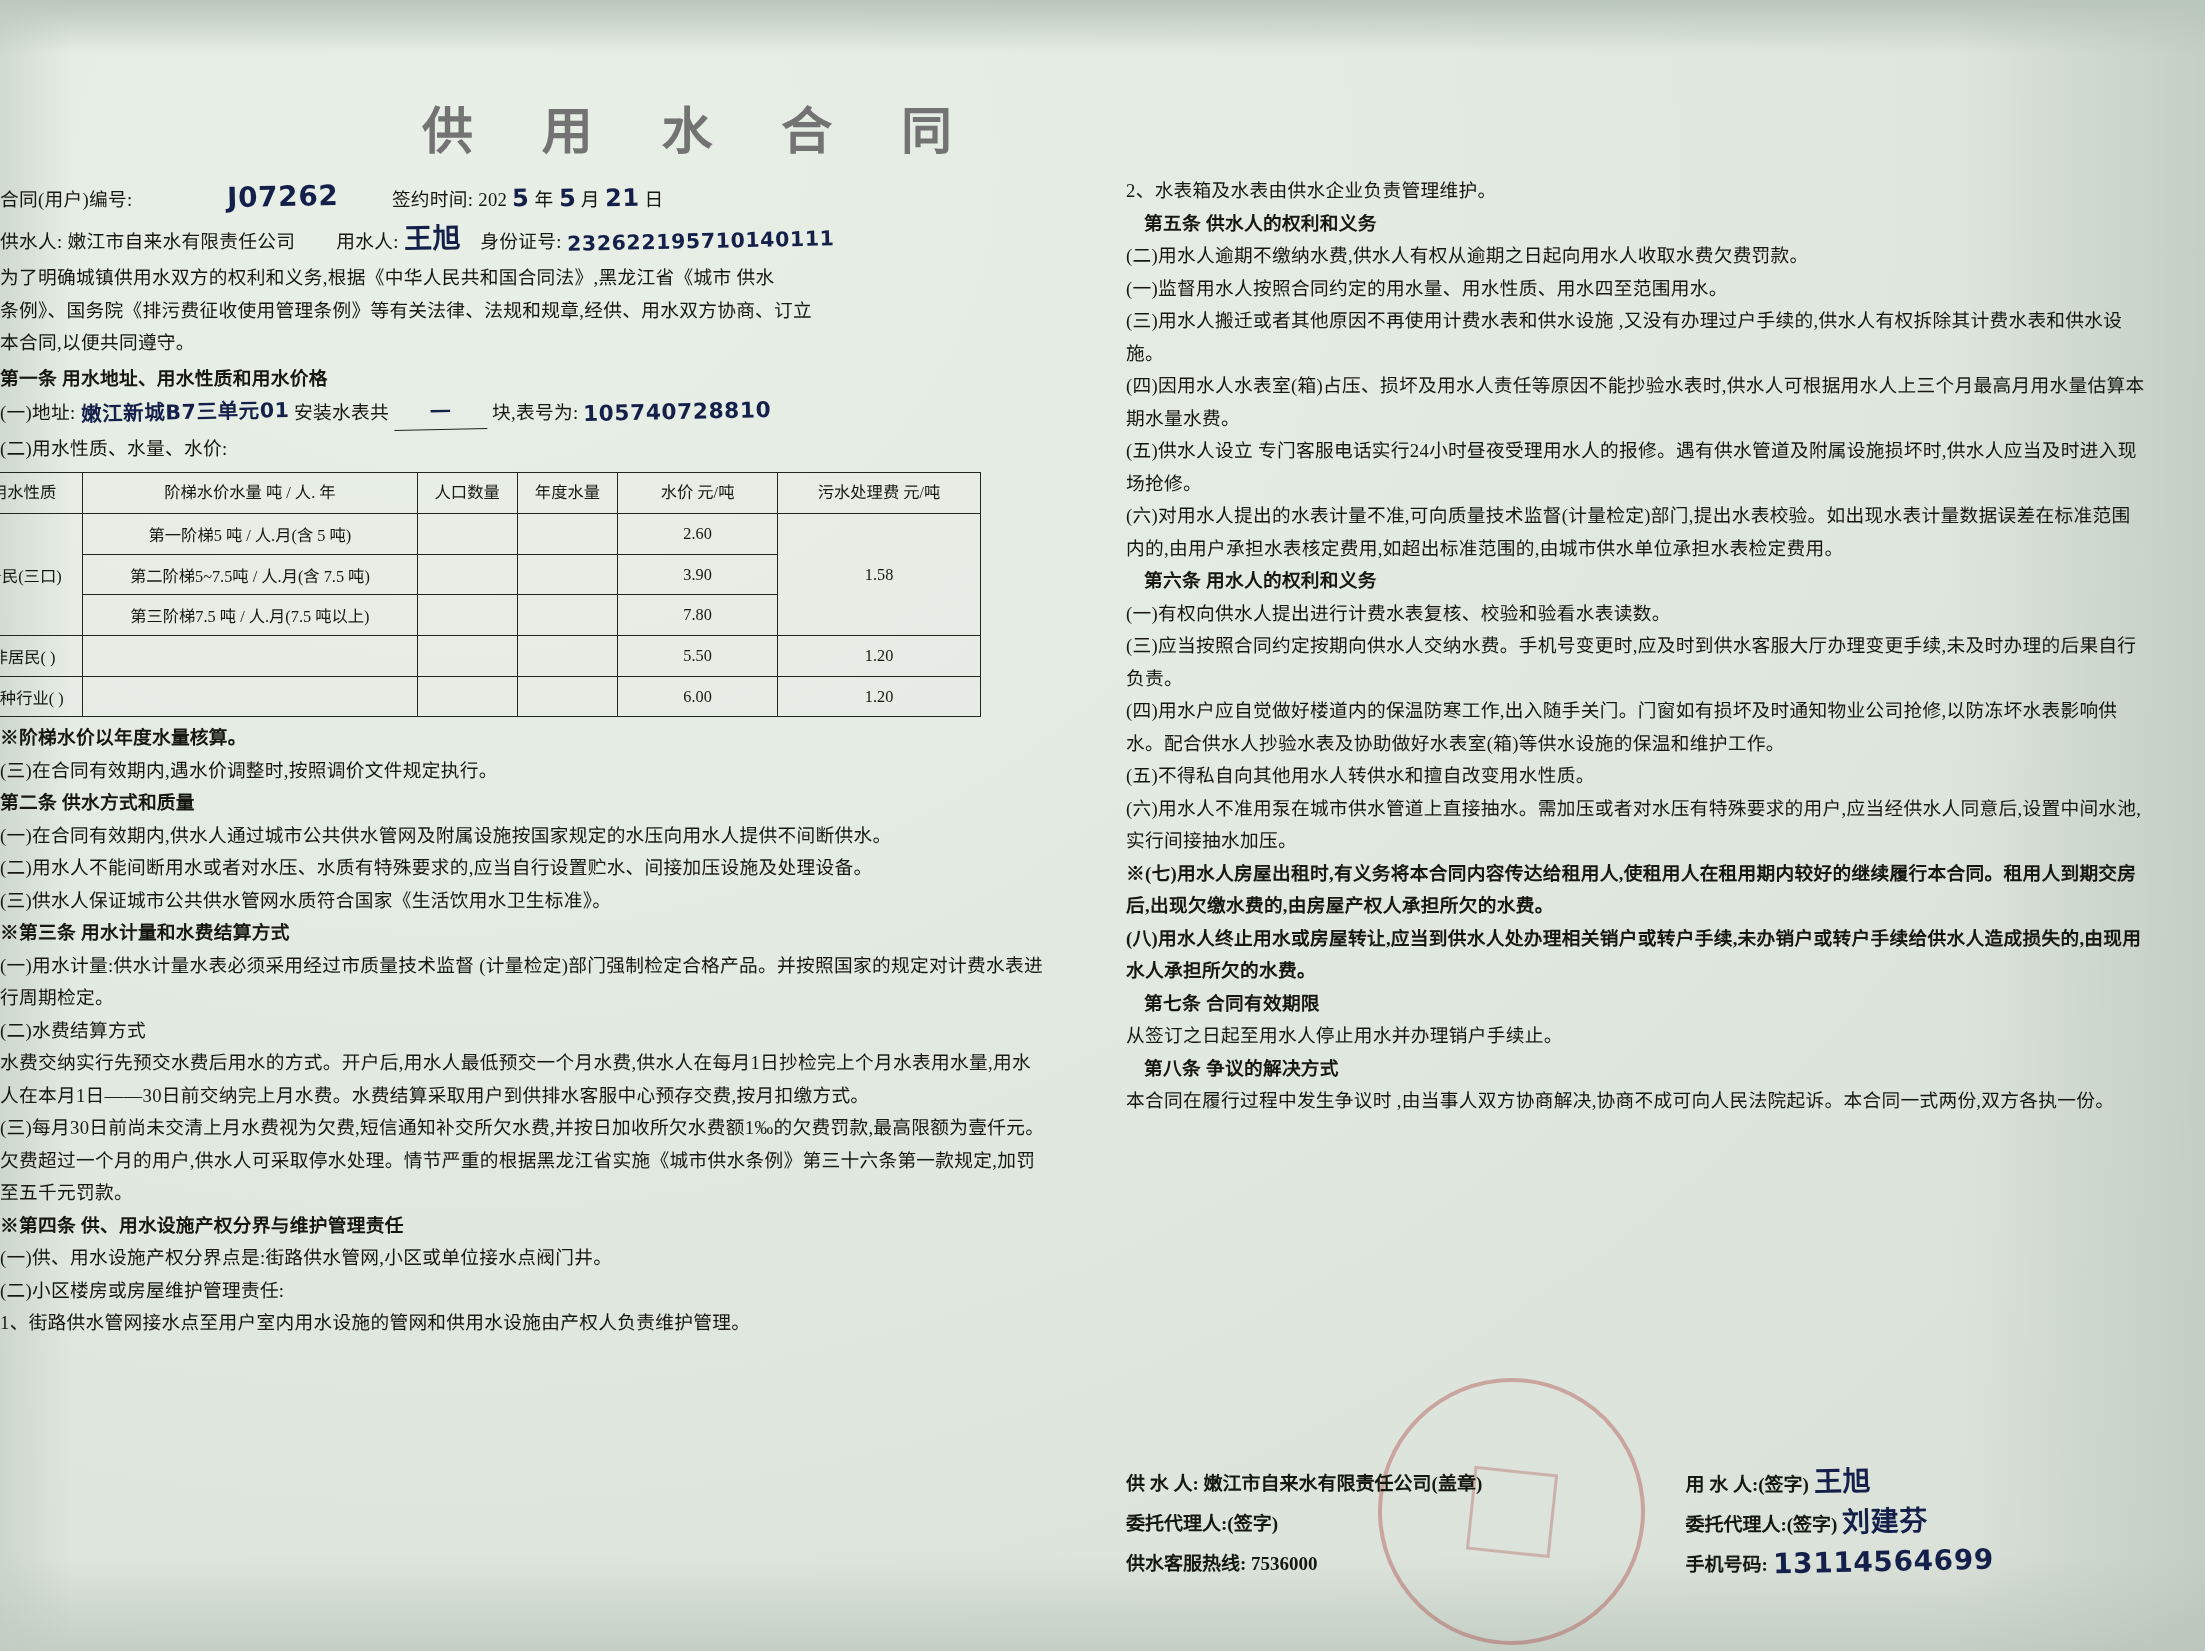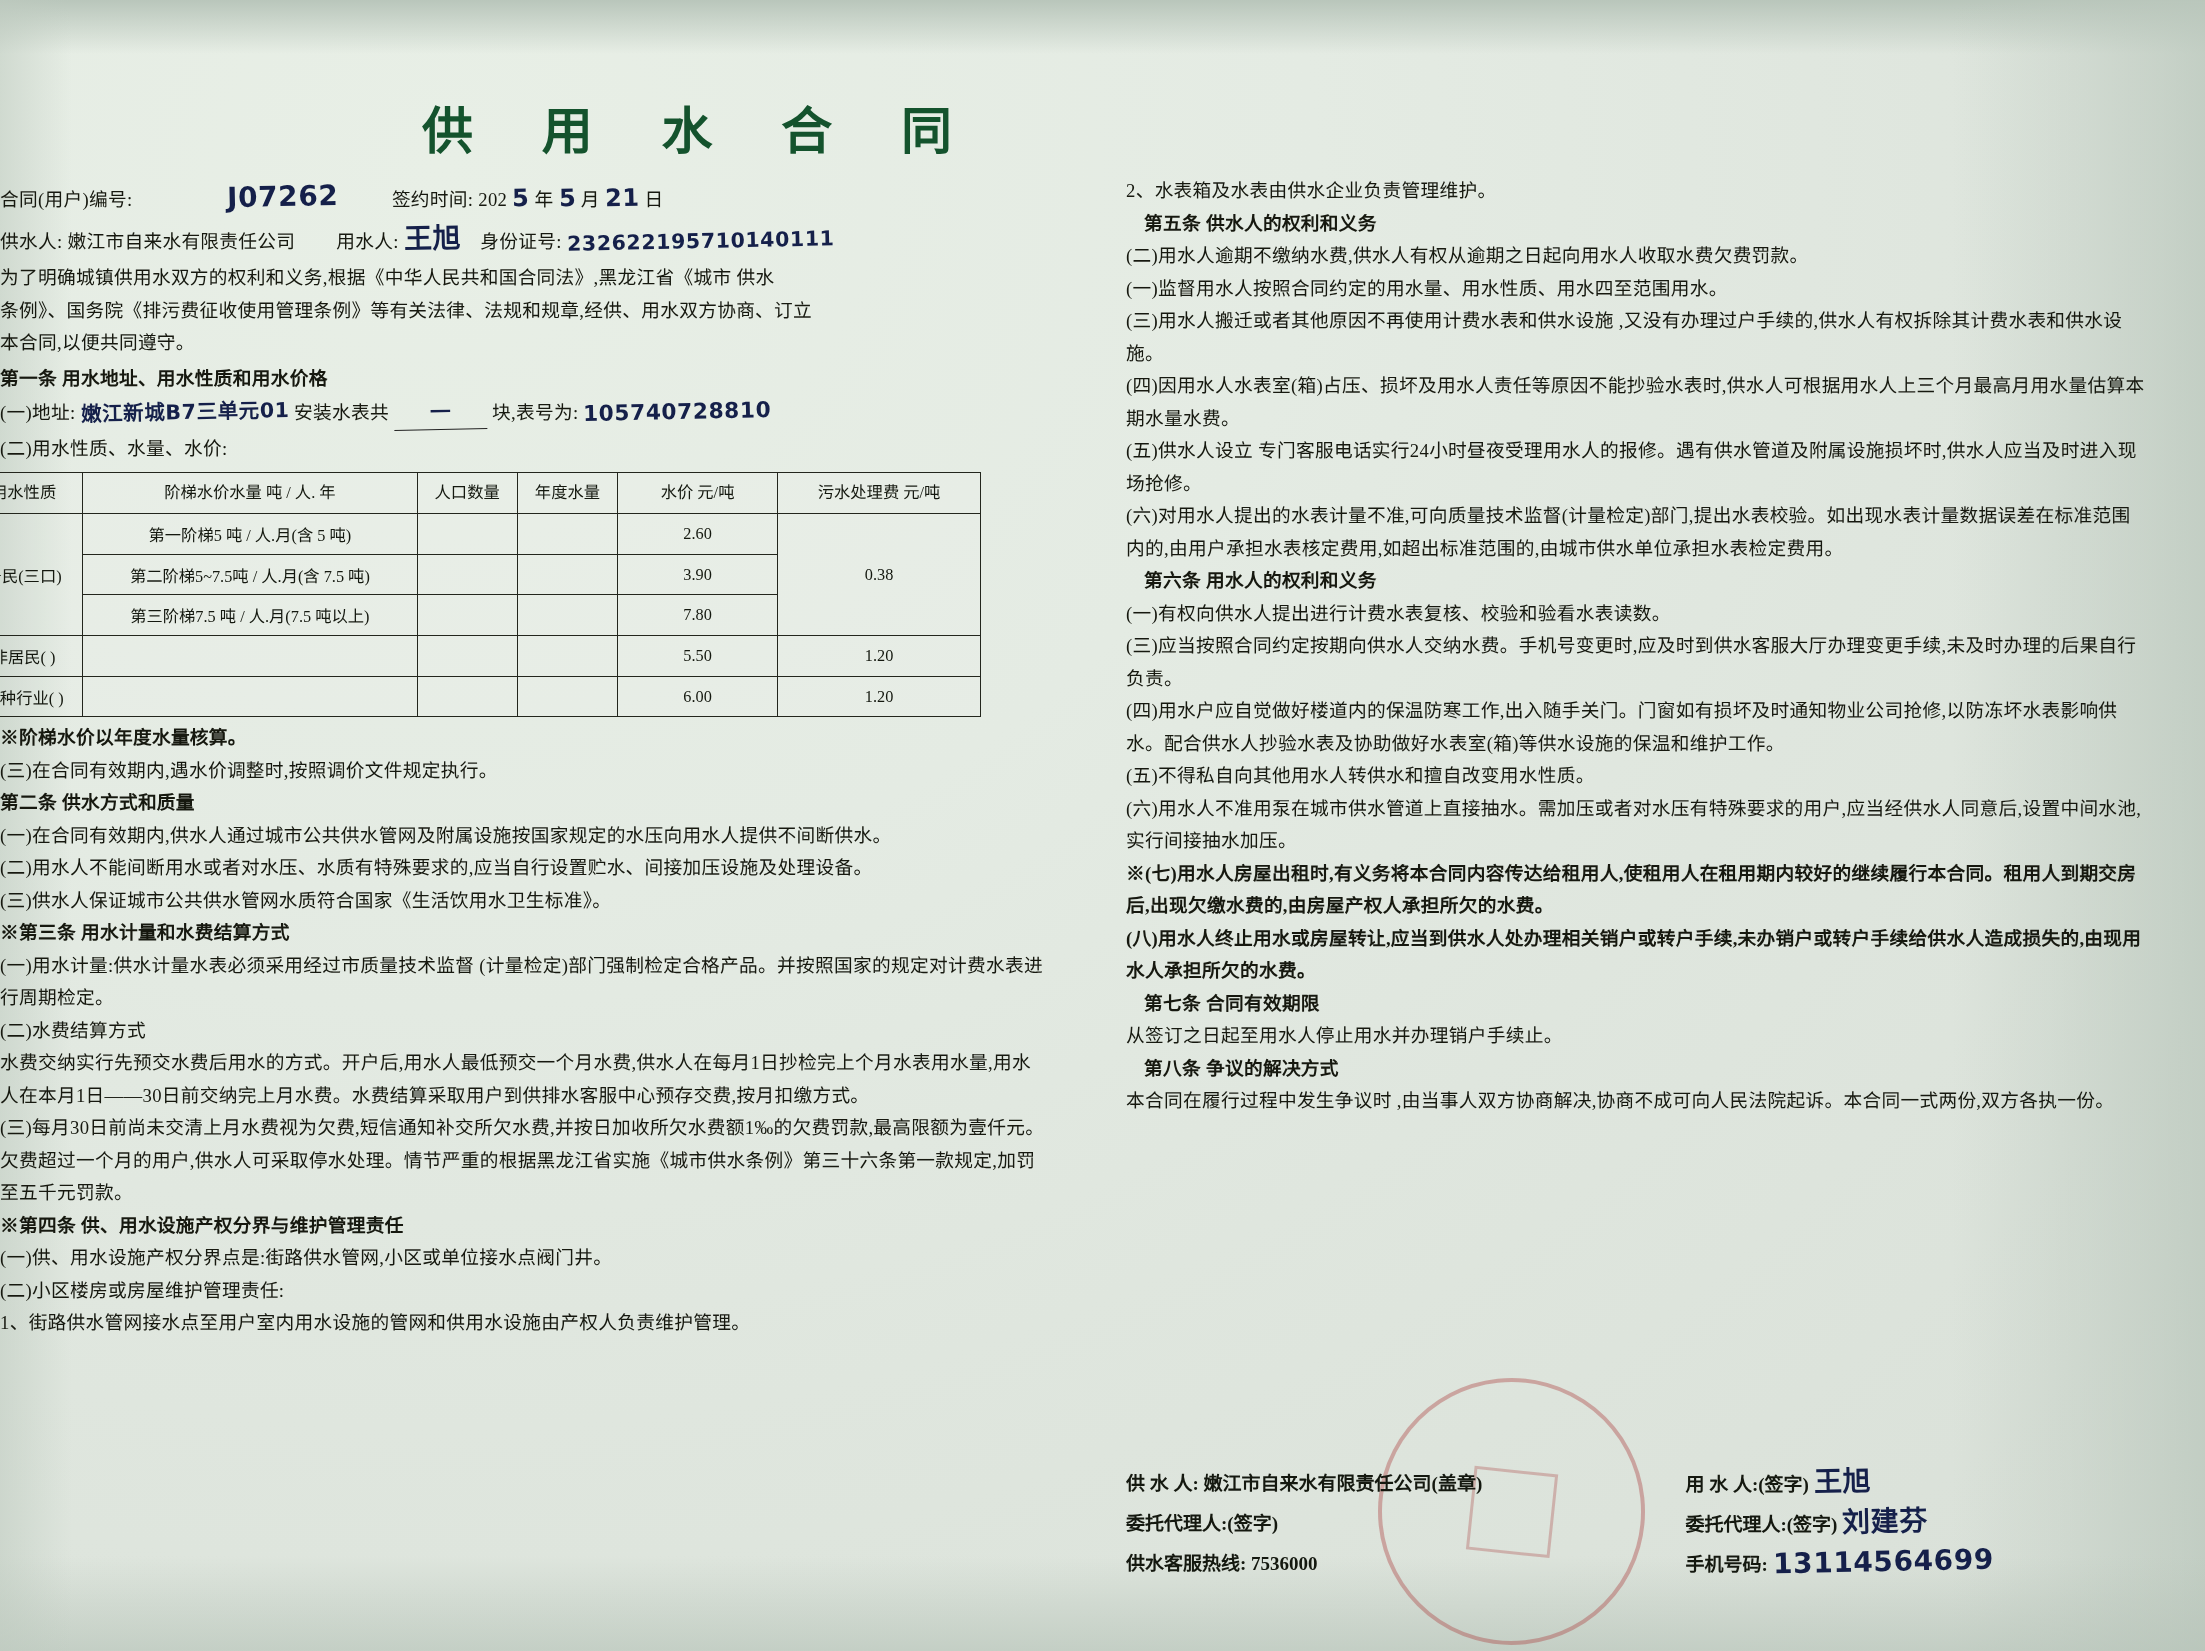--- a/index.html
+++ b/index.html
@@ -26,7 +26,7 @@
     text-align:center;
     font-size:51px;font-weight:bold;letter-spacing:28px;
     font-family:"Liberation Serif", serif;
-    color:#14532d;
+    color:#737373;
   }
 
   .col-left{position:absolute;left:0px;top:181px;width:1047px;}

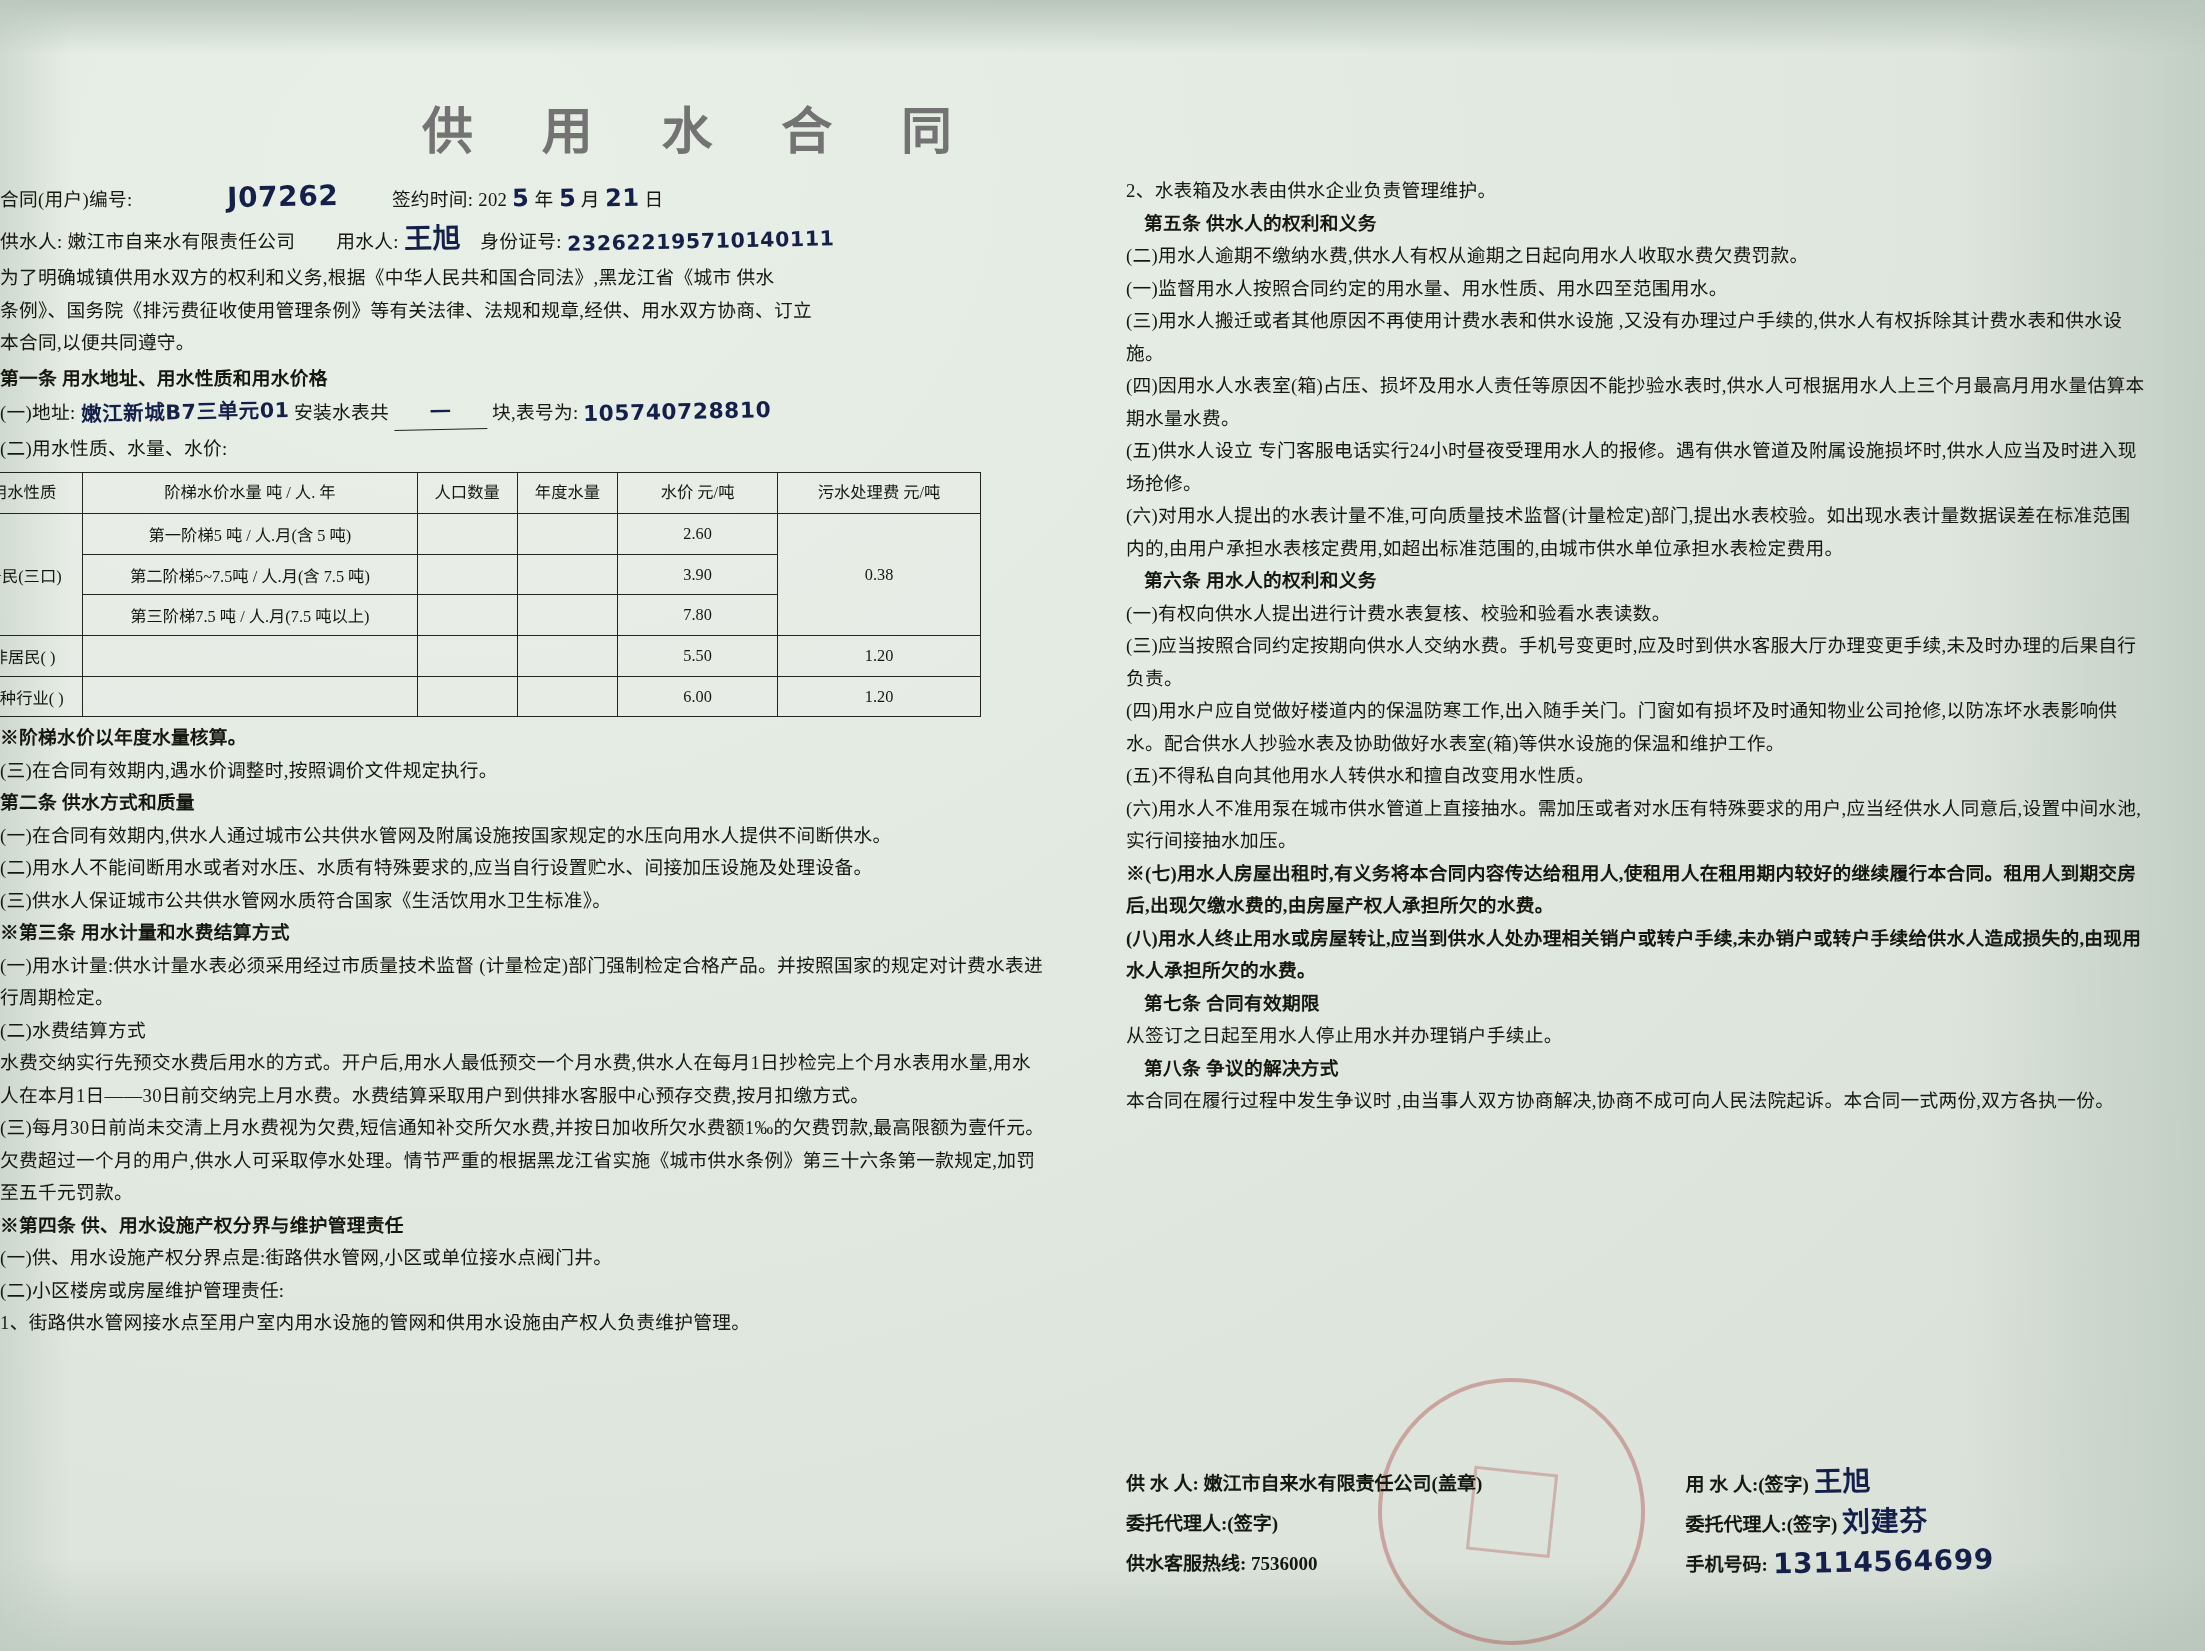--- a/index.html
+++ b/index.html
@@ -153,7 +153,7 @@
           <td></td>
           <td></td>
           <td>2.60</td>
-          <td rowspan="3">0.38</td>
+          <td rowspan="3">1.58</td>
         </tr>
         <tr>
           <td class="lefttext">第二阶梯5~7.5吨 / 人.月(含 7.5 吨)</td>

